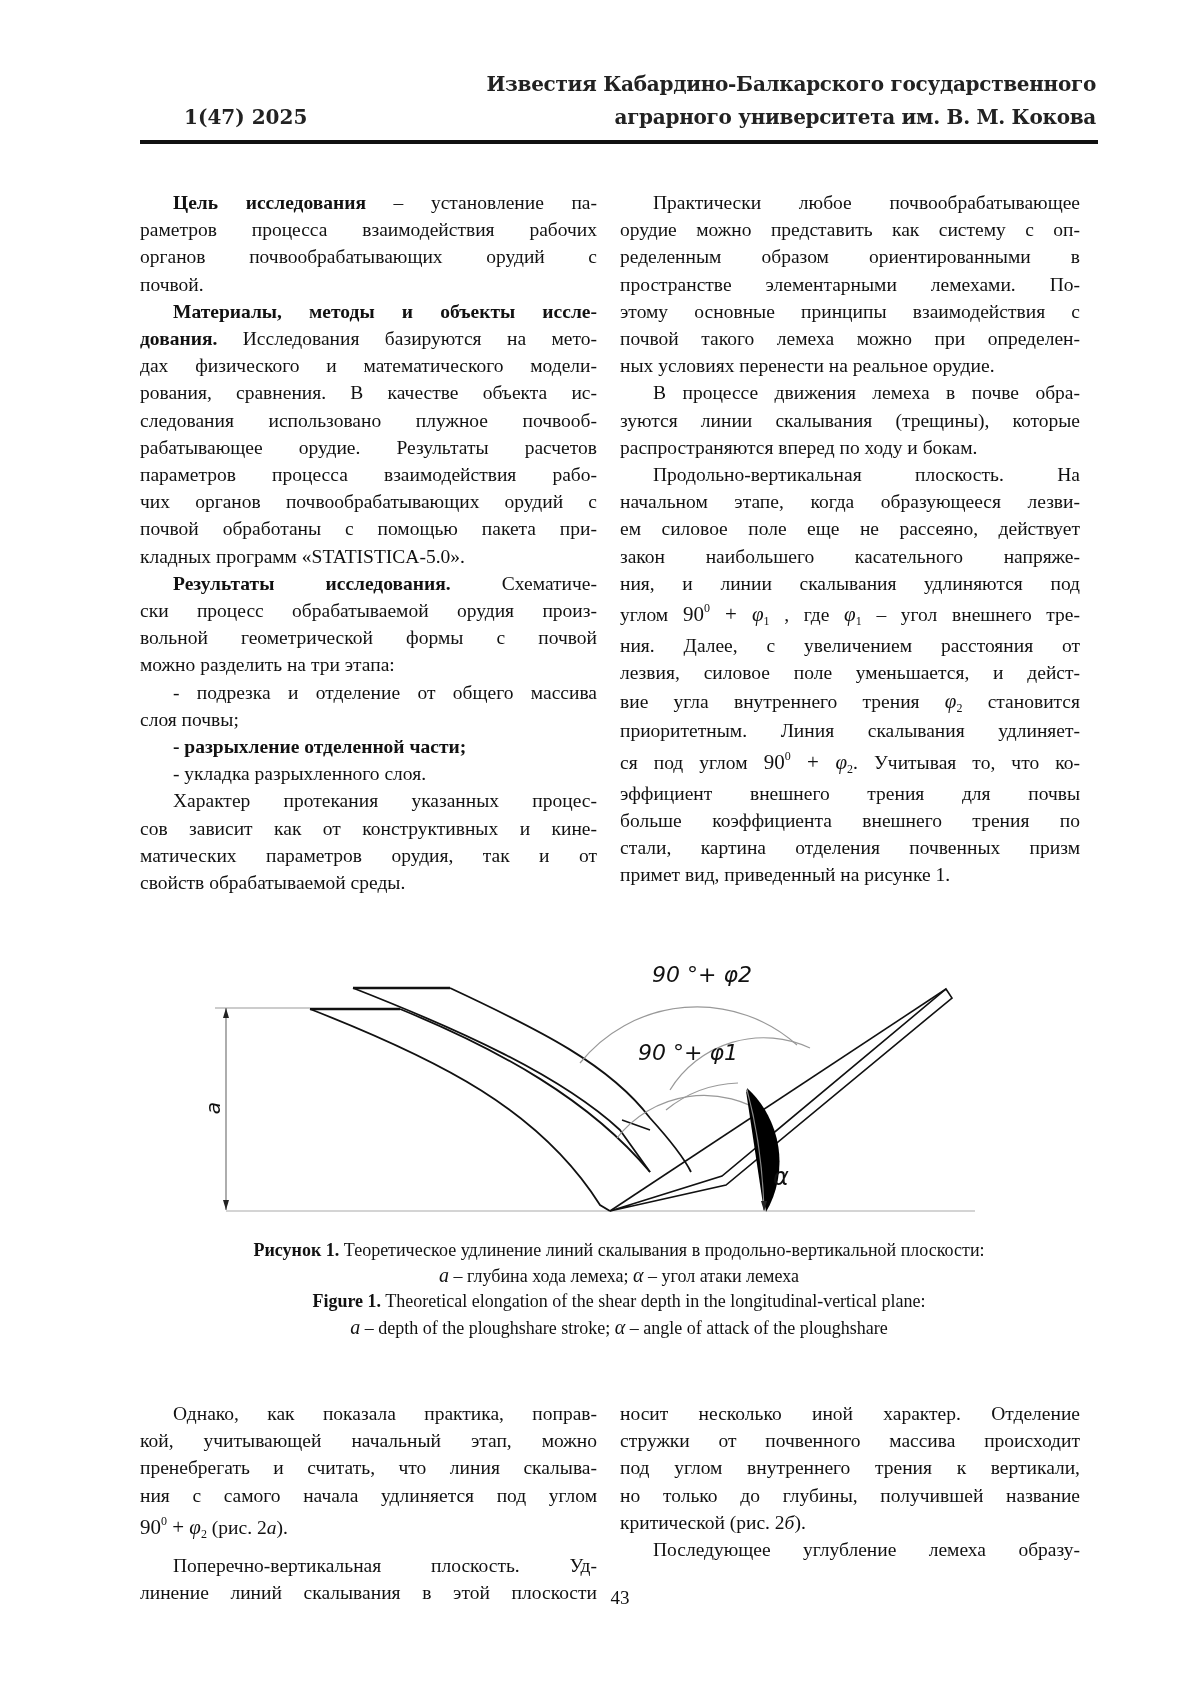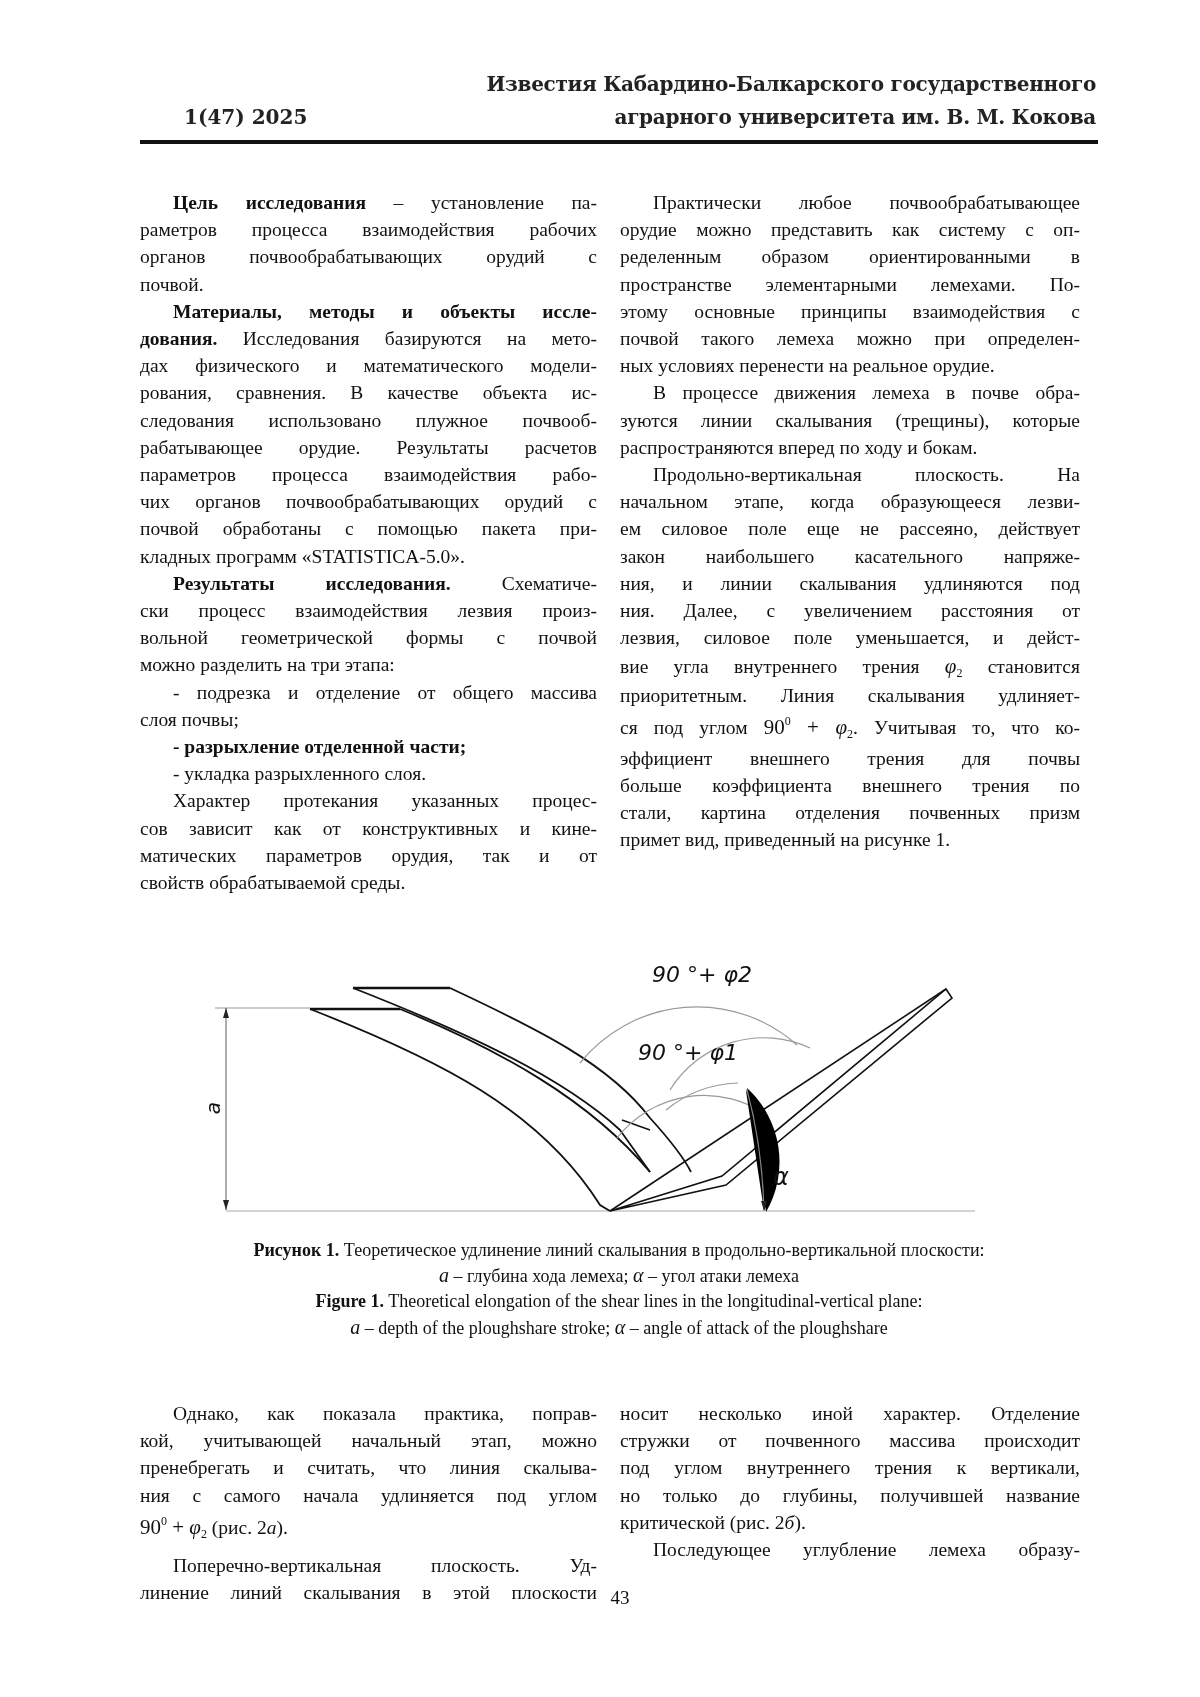--- a/index.html
+++ b/index.html
@@ -60,7 +60,7 @@
   </div>
   <div>
     <span class="line" style="padding-left:33px;"><span class="b">Результаты исследования.</span><span> Схематиче-</span></span>
-    <span class="line">ски процесс взаимодействия лезвия произ-</span>
+    <span class="line">ски процесс обрабатываемой орудия произ-</span>
     <span class="line">вольной геометрической формы с почвой</span>
     <span class="line last">можно разделить на три этапа:</span>
   </div>

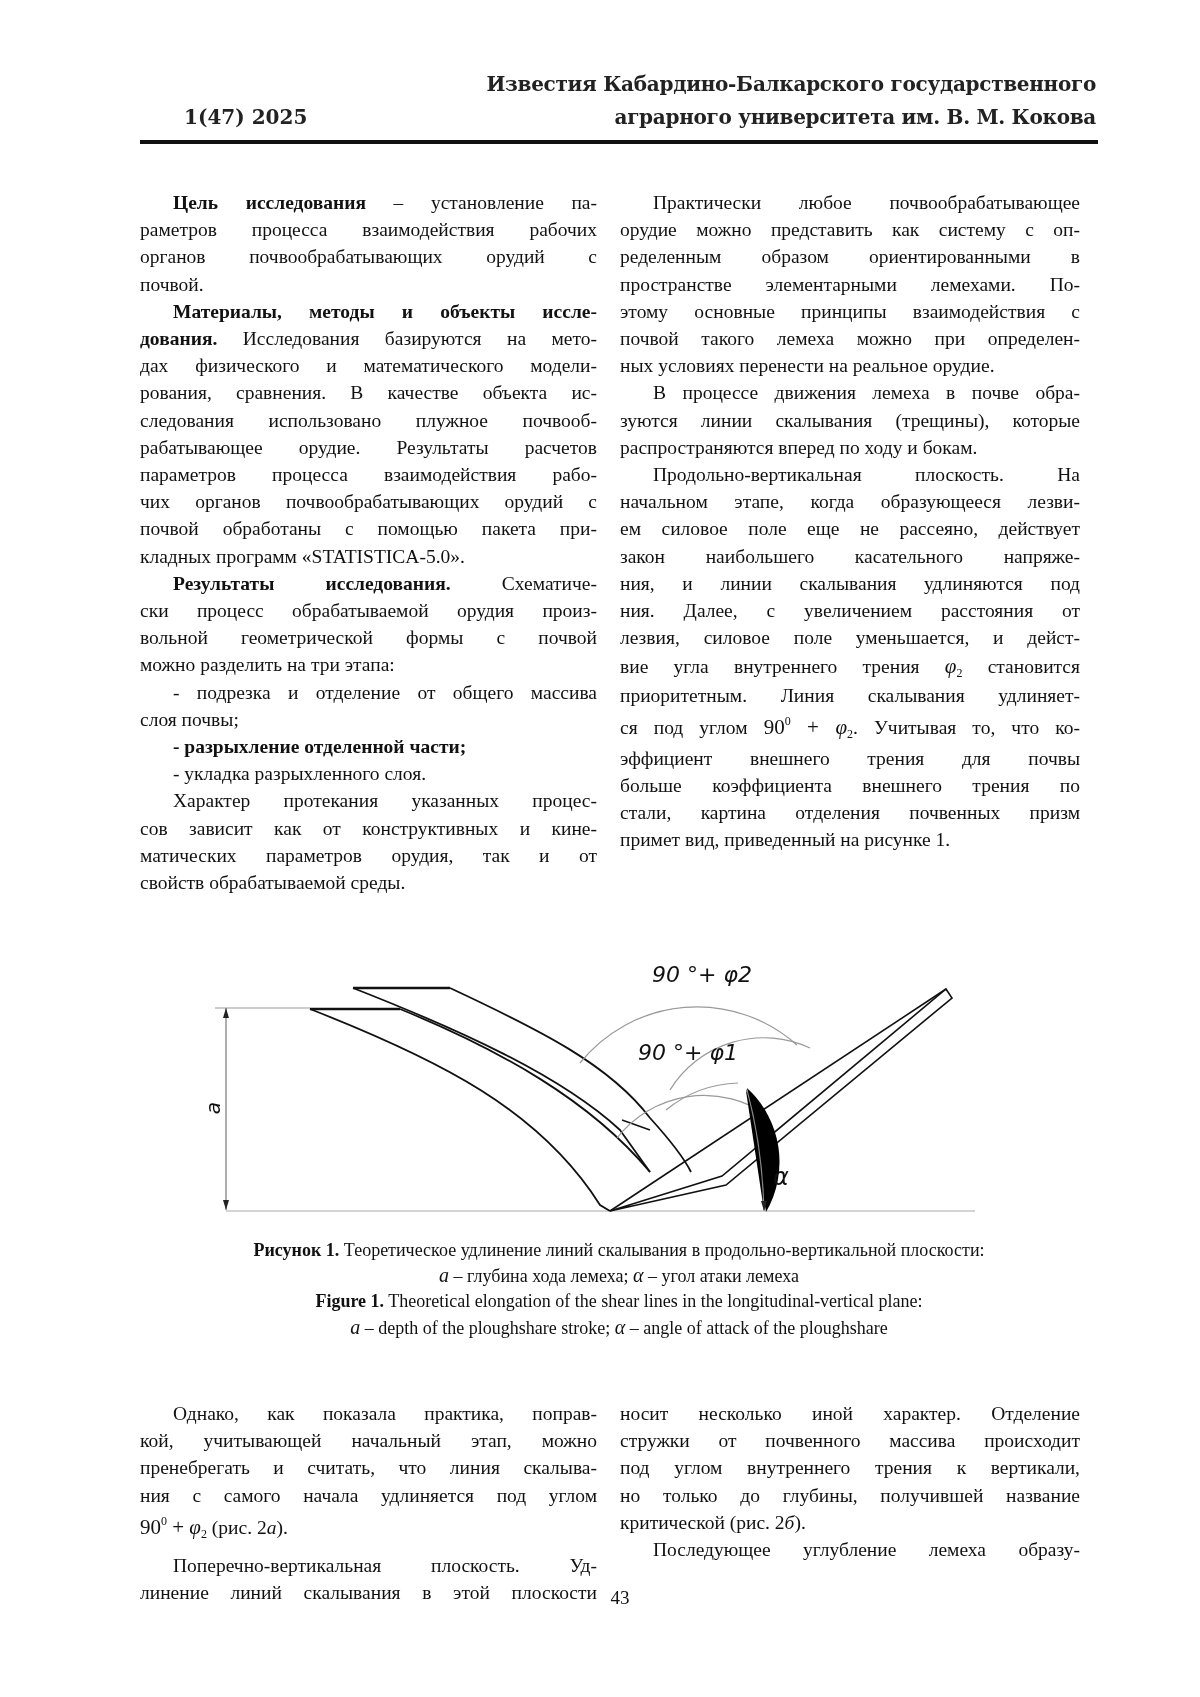--- a/index.html
+++ b/index.html
@@ -99,6 +99,7 @@
     <span class="line">ем силовое поле еще не рассеяно, действует</span>
     <span class="line">закон наибольшего касательного напряже-</span>
     <span class="line">ния, и линии скалывания удлиняются под</span>
+    <span class="line" style="line-height:34px;"><span>углом </span><span class="math" style="font-size:21px;"><span>90</span><sup>0</sup><span> + </span><i>φ</i><sub>1</sub></span><span> , где </span><span class="math" style="font-size:21px;"><i>φ</i><sub>1</sub></span><span>  – угол внешнего тре-</span></span>
     <span class="line">ния. Далее, с увеличением расстояния от</span>
     <span class="line">лезвия, силовое поле уменьшается, и дейст-</span>
     <span class="line" style="line-height:30px;"><span>вие угла внутреннего трения </span><span class="math" style="font-size:21px;"><i>φ</i><sub>2</sub></span><span> становится</span></span>

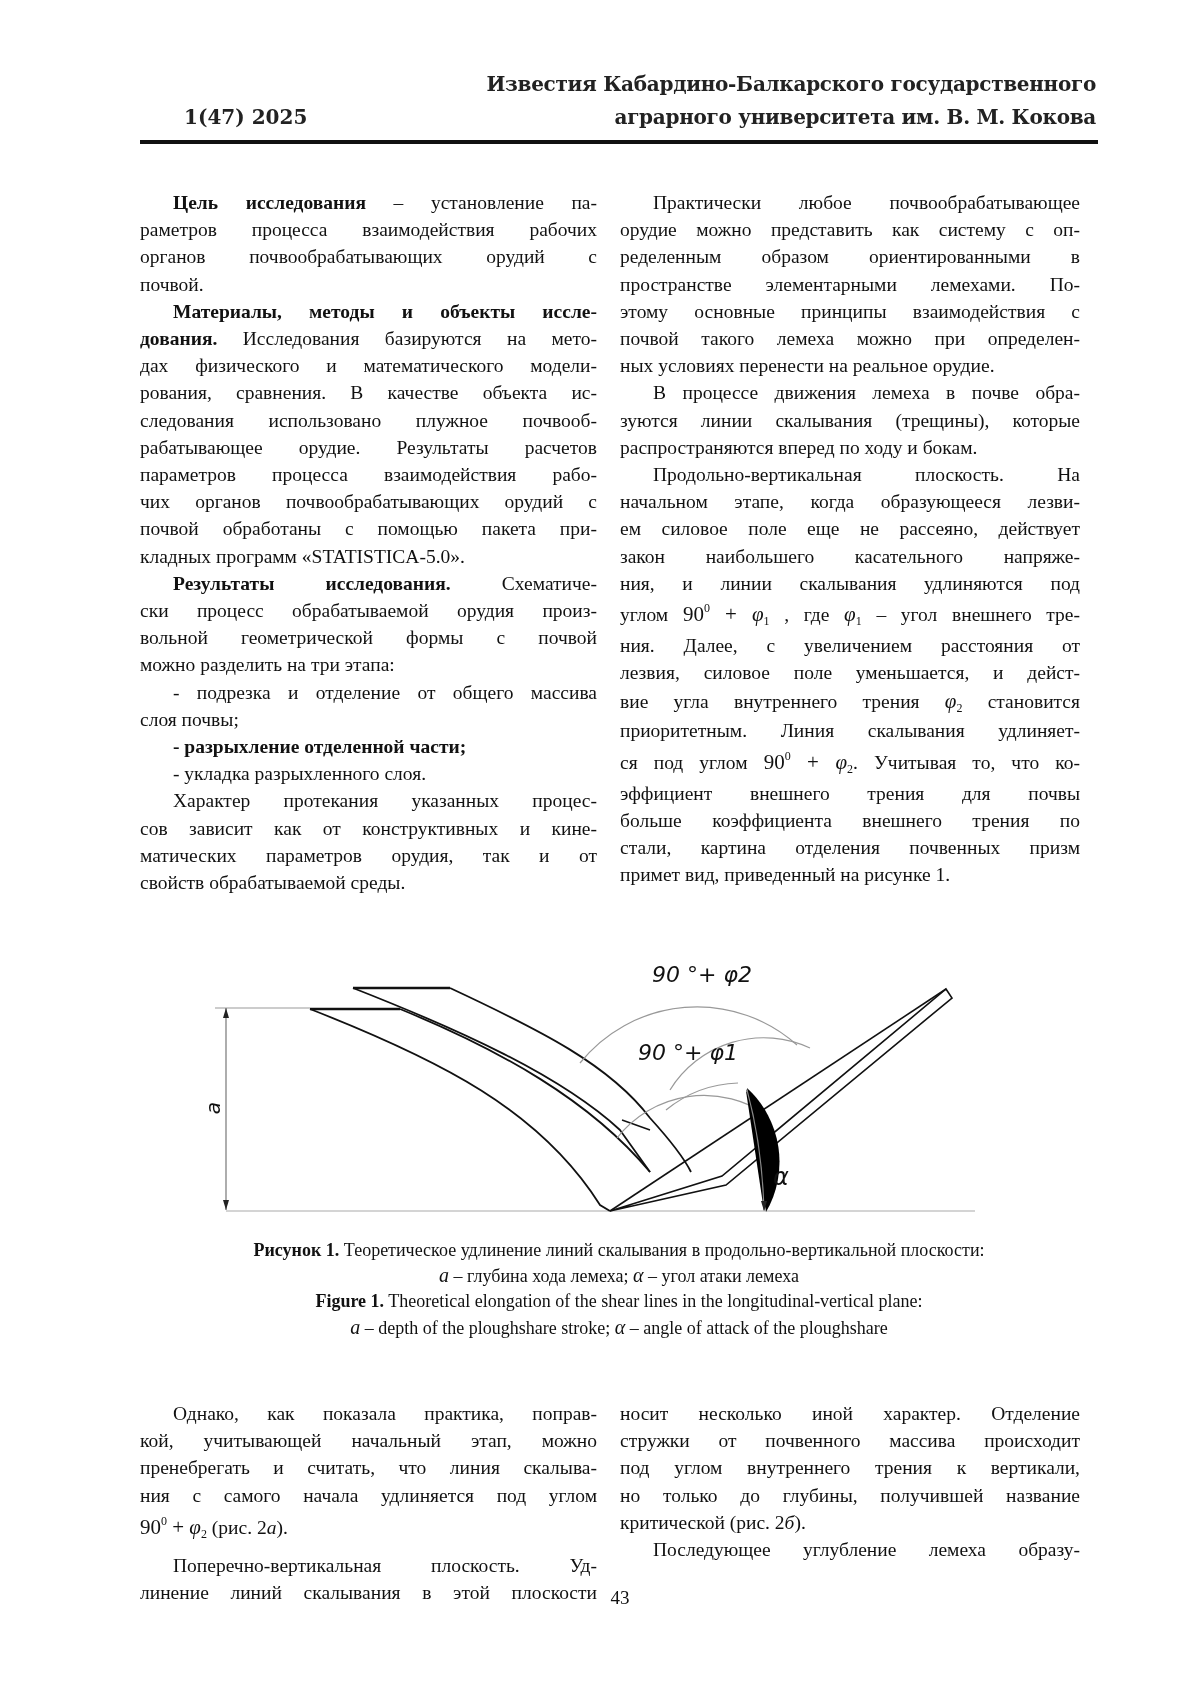--- a/index.html
+++ b/index.html
@@ -161,7 +161,7 @@
 
 <div class="caption cap1"><span class="b">Рисунок 1.</span><span> Теоретическое удлинение линий скалывания в продольно-вертикальной плоскости:</span></div>
 <div class="caption cap2"><i style="font-size:20px;">a</i><span> – глубина хода лемеха;  </span><i style="font-size:20px;">α</i><span> – угол атаки лемеха</span></div>
-<div class="caption cap3"><span class="b">Figure 1.</span><span> Theoretical elongation of the shear lines in the longitudinal-vertical plane:</span></div>
+<div class="caption cap3"><span class="b">Figure 1.</span><span> Theoretical elongation of the shear depth in the longitudinal-vertical plane:</span></div>
 <div class="caption cap4"><i style="font-size:20px;">a</i><span> – depth of the ploughshare stroke;  </span><i style="font-size:20px;">α</i><span> – angle of attack of the ploughshare</span></div>
 
 <div class="col col-left" style="top:1368px;">

